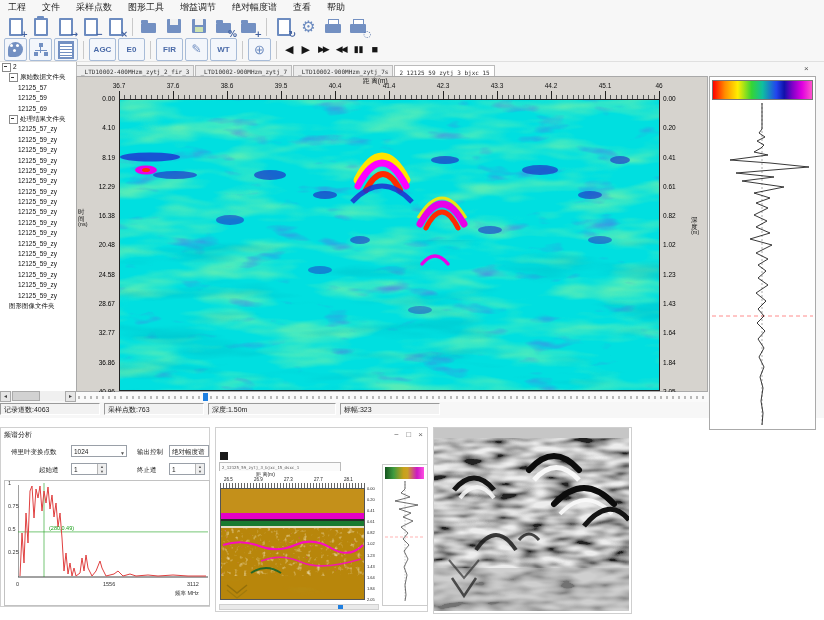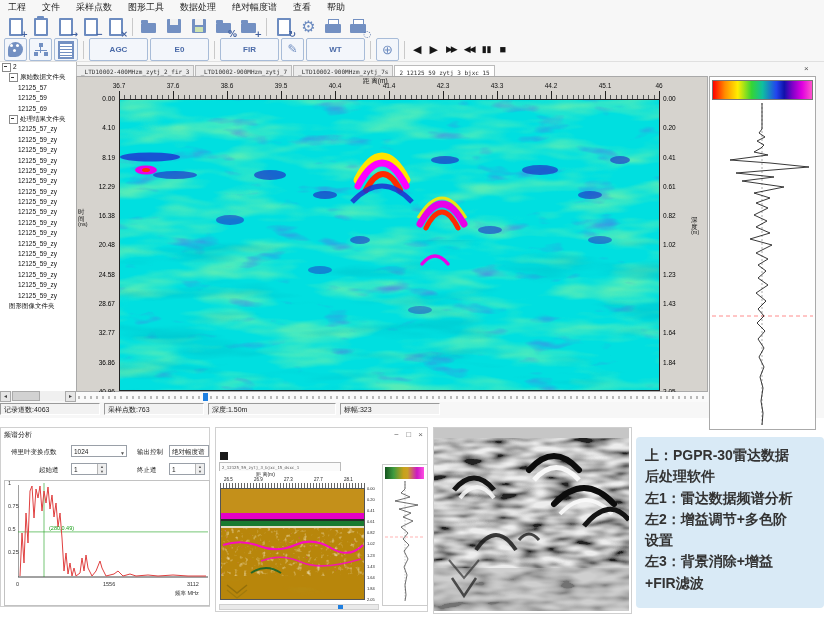--- a/index.html
+++ b/index.html
@@ -113,7 +113,7 @@
       <span class="menu-item">文件</span>
       <span class="menu-item">采样点数</span>
       <span class="menu-item">图形工具</span>
-      <span class="menu-item">数据处理</span>
+      <span class="menu-item">增益调节</span>
       <span class="menu-item">绝对幅度谱</span>
       <span class="menu-item">查看</span>
       <span class="menu-item">帮助</span>

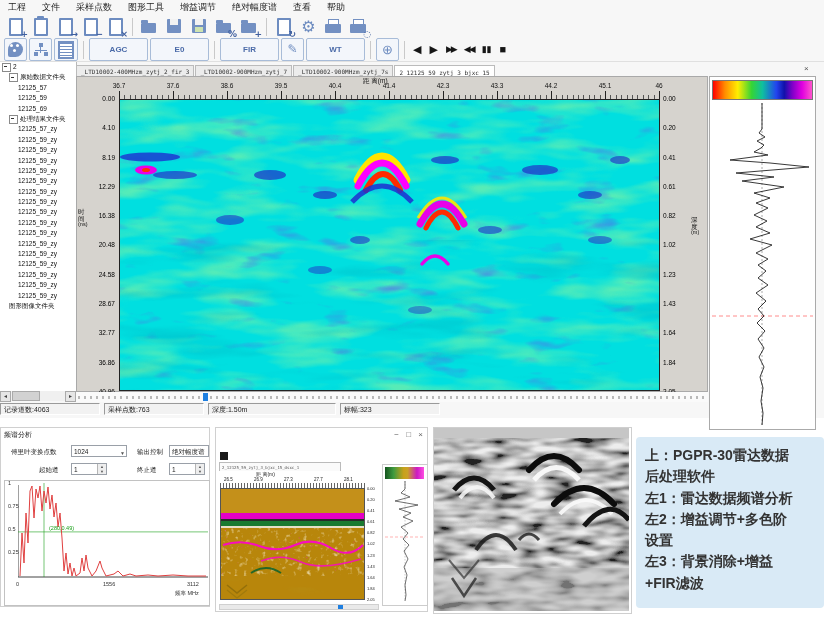--- a/index.html
+++ b/index.html
@@ -35,7 +35,7 @@
     linear-gradient(#7390c2,#7390c2) 6px 4px/1px 6px no-repeat,
     linear-gradient(#7390c2,#7390c2) 1px 7px/12px 1px no-repeat;}
   .tbtn{border:1px solid #a8bcd8;border-radius:2px;background:#f3f6fb;height:21px;min-width:21px;display:flex;align-items:center;justify-content:center;margin:0 1px;}
-  .badge-btn{color:#4a6aa8;font:bold 8px "Liberation Sans",sans-serif;padding:0 18px;}
+  .badge-btn{color:#4a6aa8;font:bold 8px "Liberation Sans",sans-serif;padding:0 2px;}
   .play{font-size:11px;color:#161616;margin:0 4px;line-height:21px;}
   .play.small{font-size:9px;letter-spacing:-2px;}
   

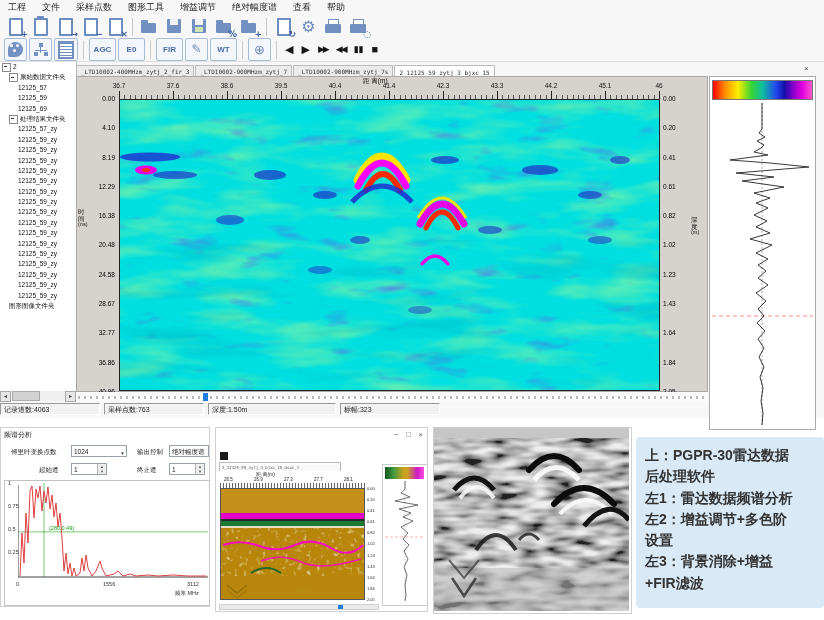--- a/index.html
+++ b/index.html
@@ -552,15 +552,6 @@
     </svg>
   </div>
 
-  <div class="abs" id="p4">
-    <div id="caption">上：PGPR-30雷达数据
-后处理软件
-左1：雷达数据频谱分析
-左2：增益调节+多色阶
-设置
-左3：背景消除+增益
-+FIR滤波</div>
-  </div>
 
 </div>
 

